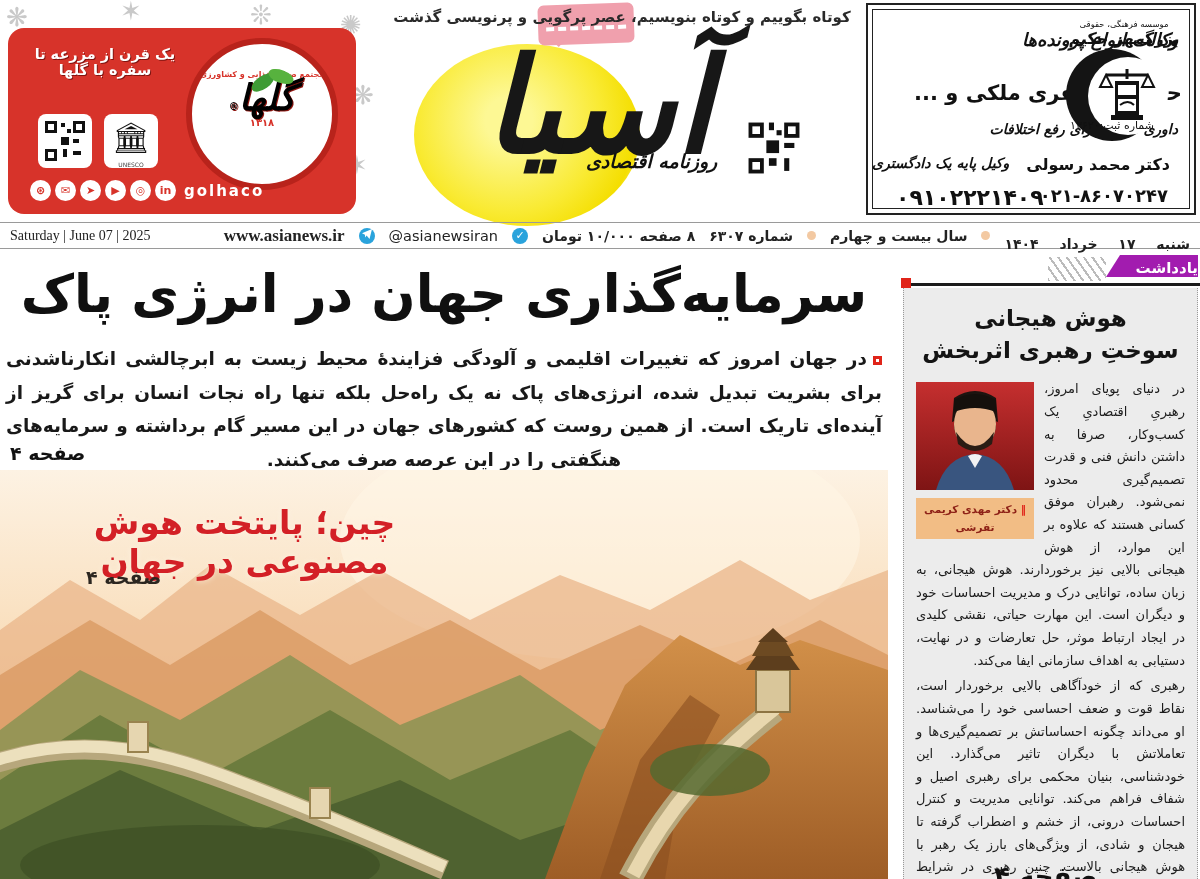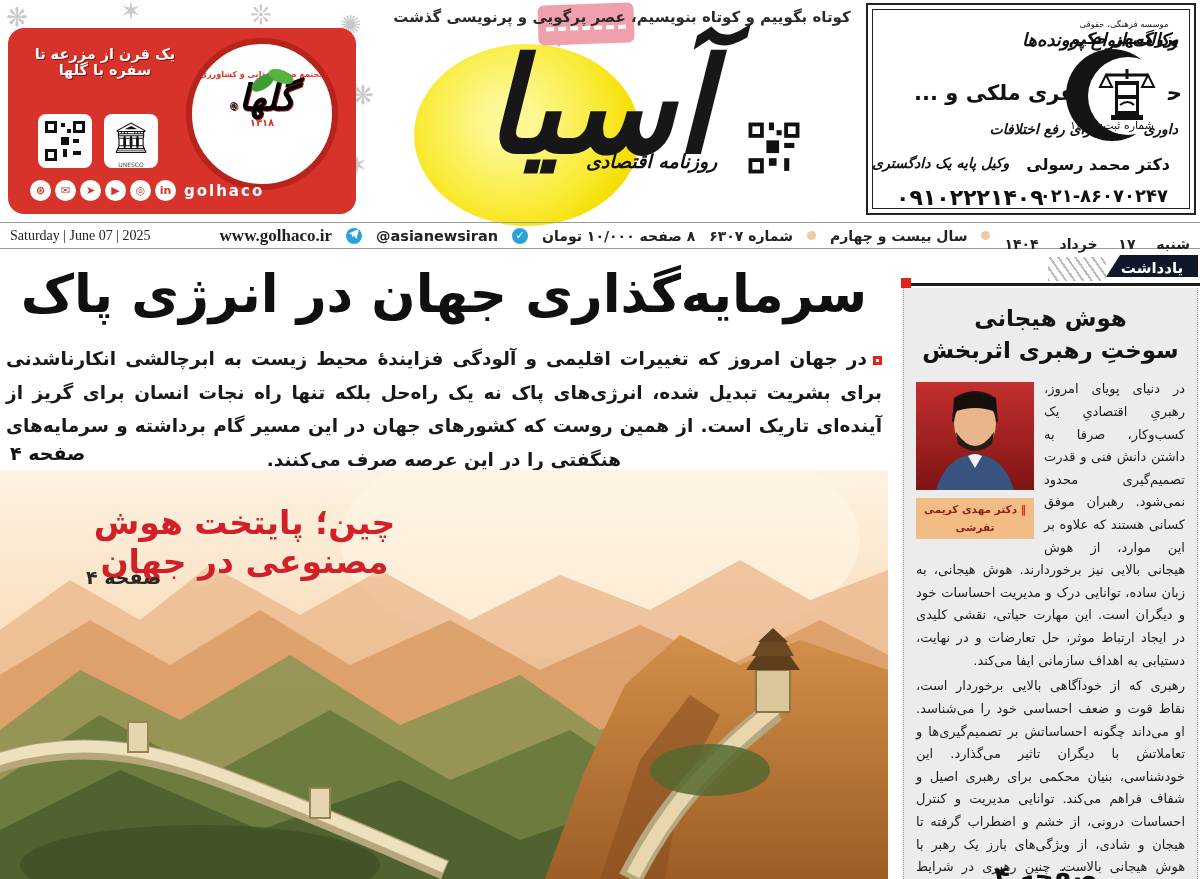--- a/index.html
+++ b/index.html
@@ -252,7 +252,7 @@
           <polygon points="0,4.2 10,0 7.5,10 4.6,6.6 3,8.4 3,5.8" fill="#fff"></polygon>
         </svg>
     </span>
-    <span class="ib" id="ib-web">www.golhaco.ir</span>
+    <span class="ib" id="ib-web">www.asianews.ir</span>
     <span class="ib" id="ib-dateen">Saturday | June 07 | 2025</span>
   </div>
 

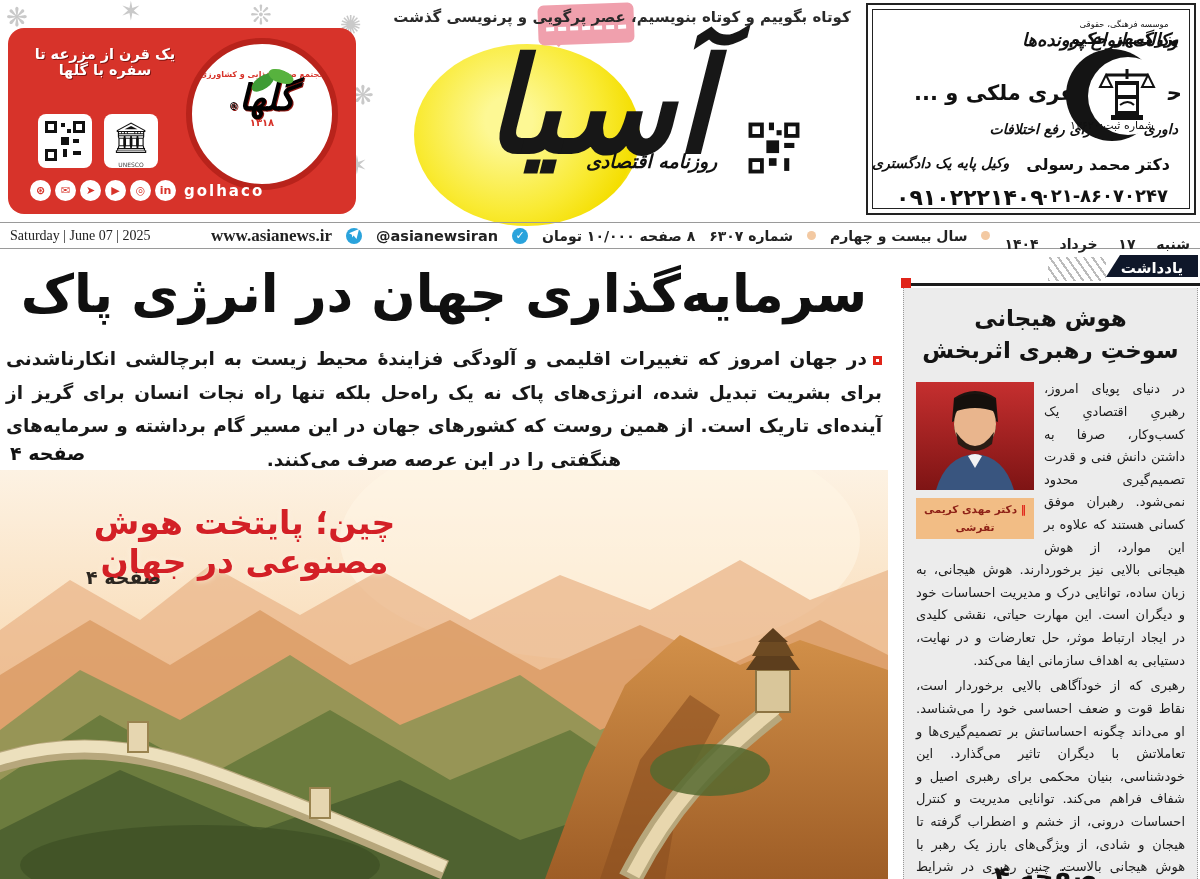--- a/index.html
+++ b/index.html
@@ -89,7 +89,7 @@
     direction:ltr; margin-right:auto; }
   .badge { width:16px; height:16px; border-radius:50%; background:#2aa3dc; color:#fff; font-size:11px;
     line-height:16px; text-align:center; flex:none; font-weight:bold; }
-  #ib-handle { direction:ltr; font-weight:bold; font-size:14.5px; }
+  #ib-handle { direction:ltr; font-weight:normal; font-size:14.5px; }
 
   
   #lead { left:0; top:252px; width:888px; height:218px; }

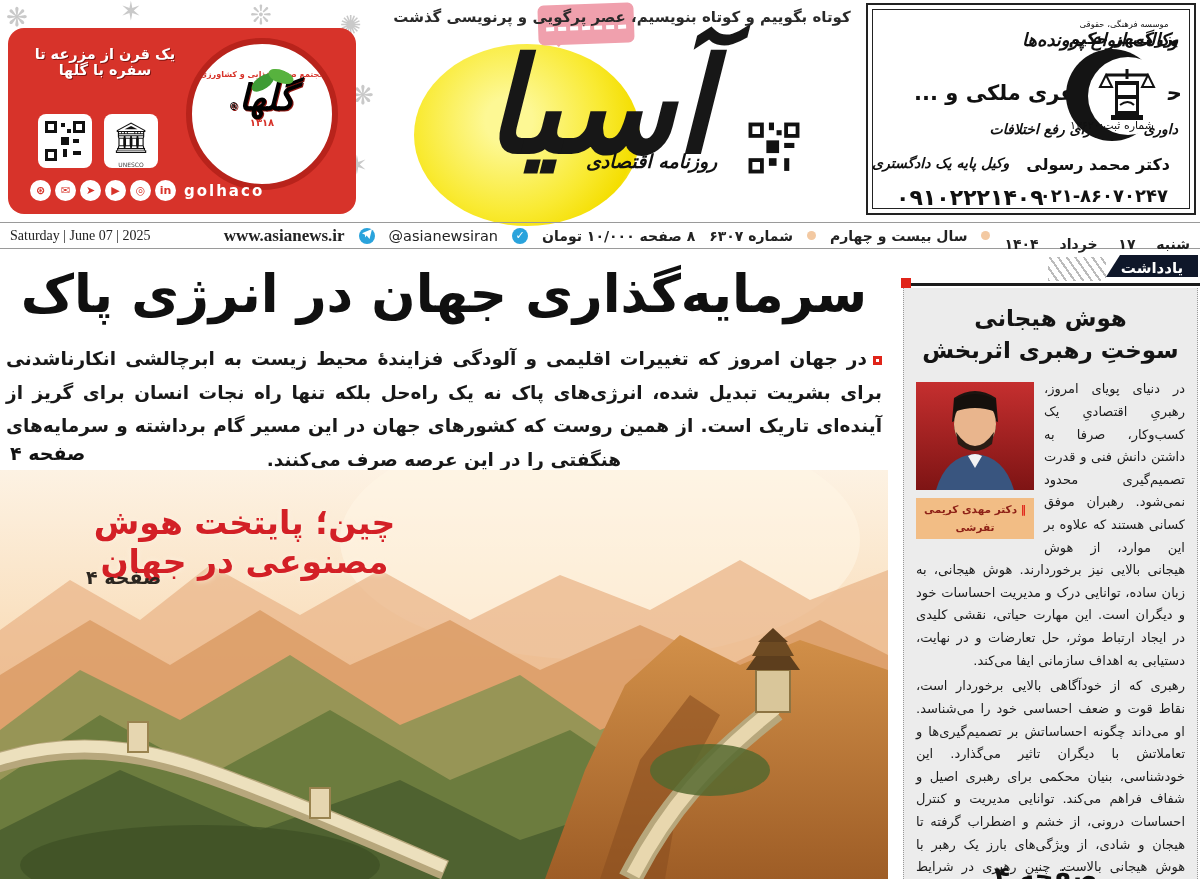--- a/index.html
+++ b/index.html
@@ -112,8 +112,8 @@
 
   
   #note-col { left:893px; top:252px; width:307px; height:627px; }
-  #note-label { position:absolute; right:2px; top:3px; width:92px; height:22px; background:#0f172a;
-    color:#fff; font-size:15px; font-weight:bold; text-align:center; line-height:26px;
+  #note-label { position:absolute; right:2px; top:3px; width:92px; height:22px; background:#a21caf;
+    color:#fff; font-size:15px; font-weight:bold; line-height:26px;
     clip-path:polygon(14px 0, 100% 0, 100% 100%, 0 100%); direction:rtl; }
   #note-hatch { position:absolute; right:94px; top:5px; width:58px; height:24px;
     background:repeating-linear-gradient(55deg, #bbb 0 2px, transparent 2px 7px); }

